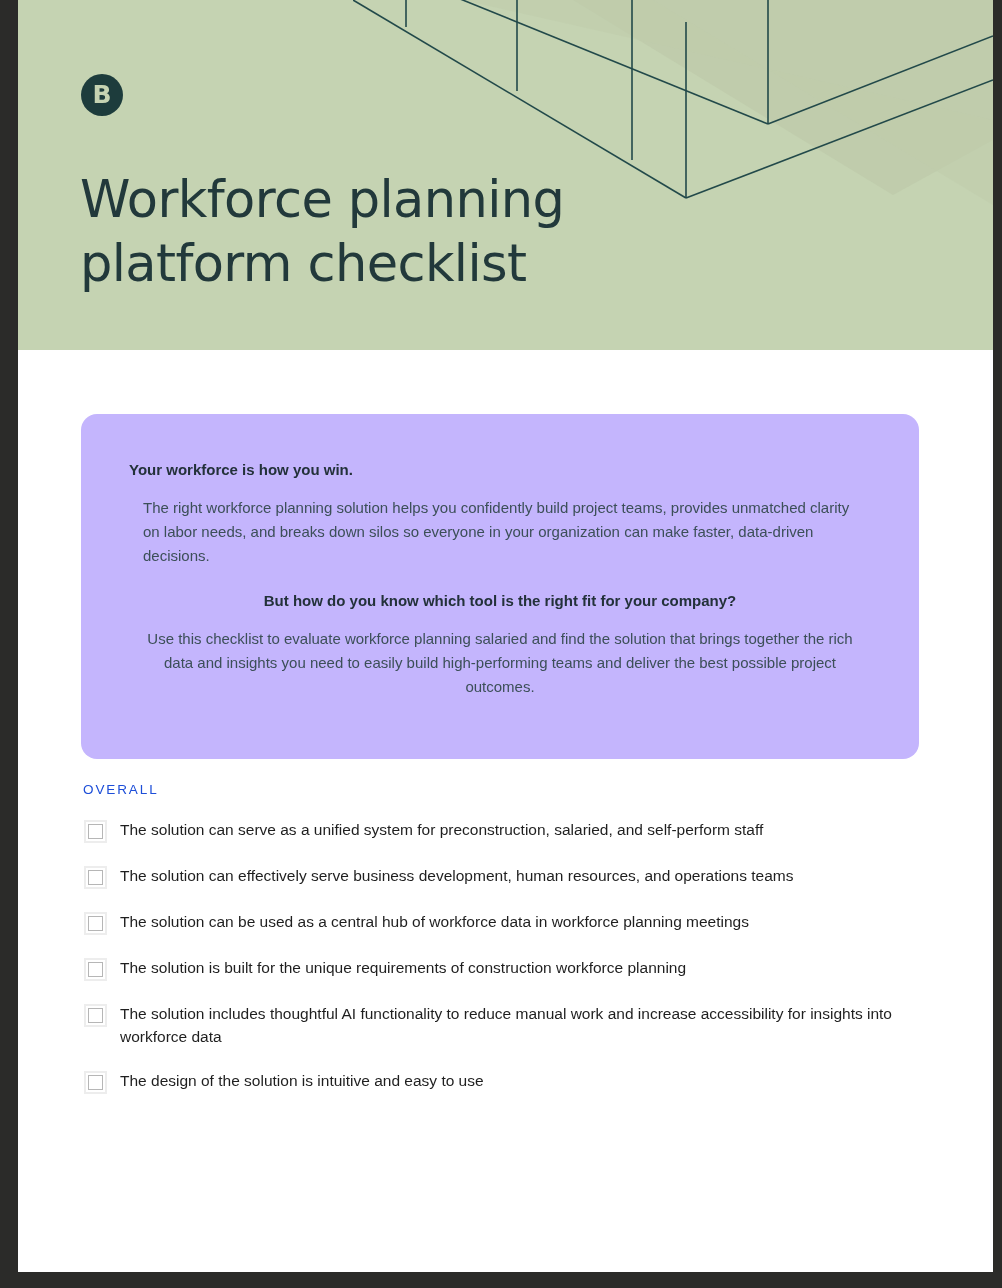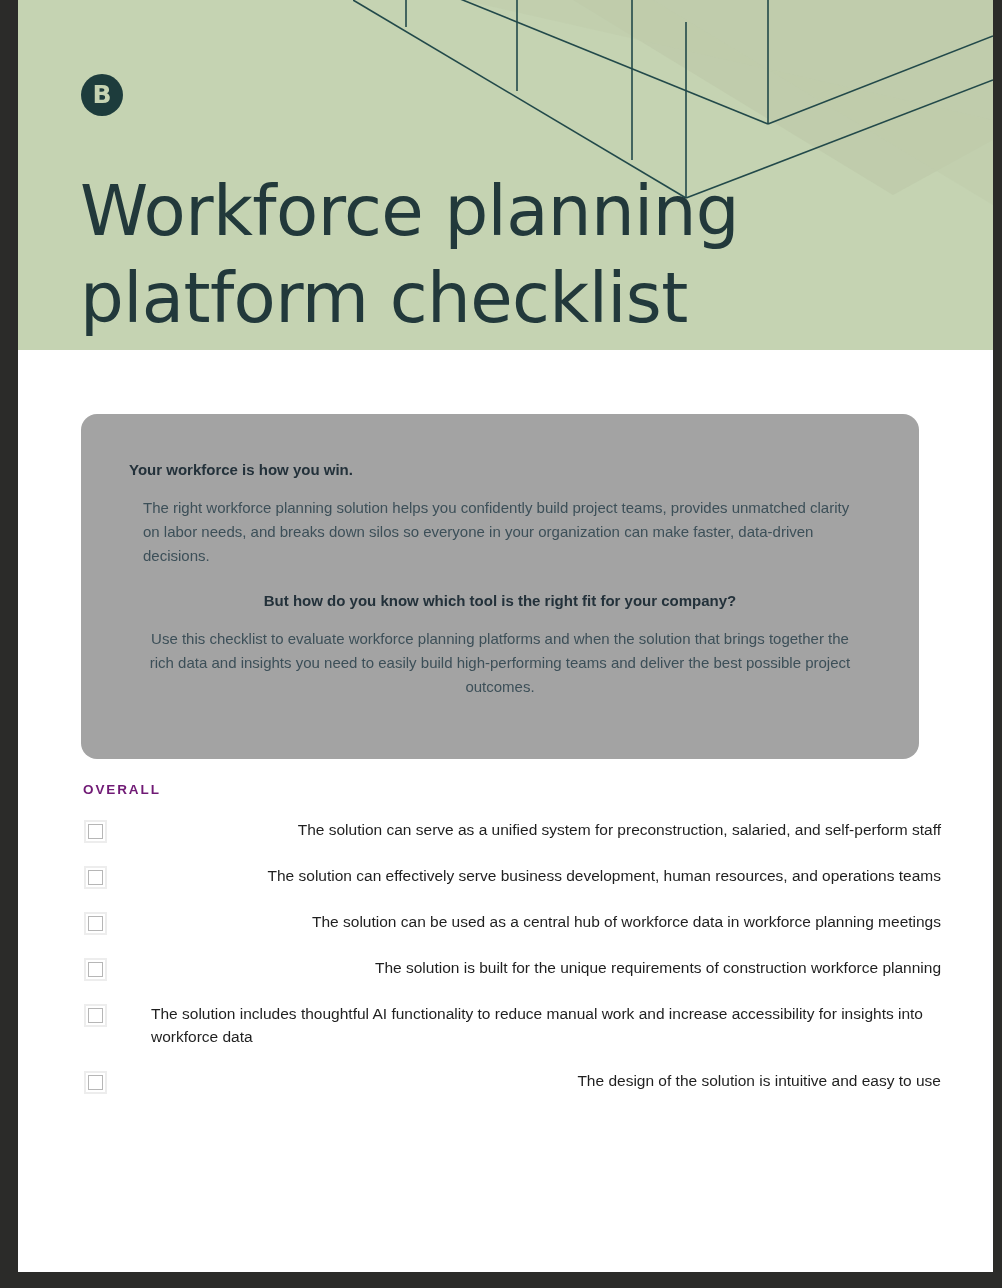--- a/index.html
+++ b/index.html
@@ -74,7 +74,7 @@
     left: 62px;
     top: 168px;
     margin: 0;
-    font-size: 69px;
+    font-size: 51px;
     line-height: 1.26;
     font-weight: 400;
     letter-spacing: -0.6px;

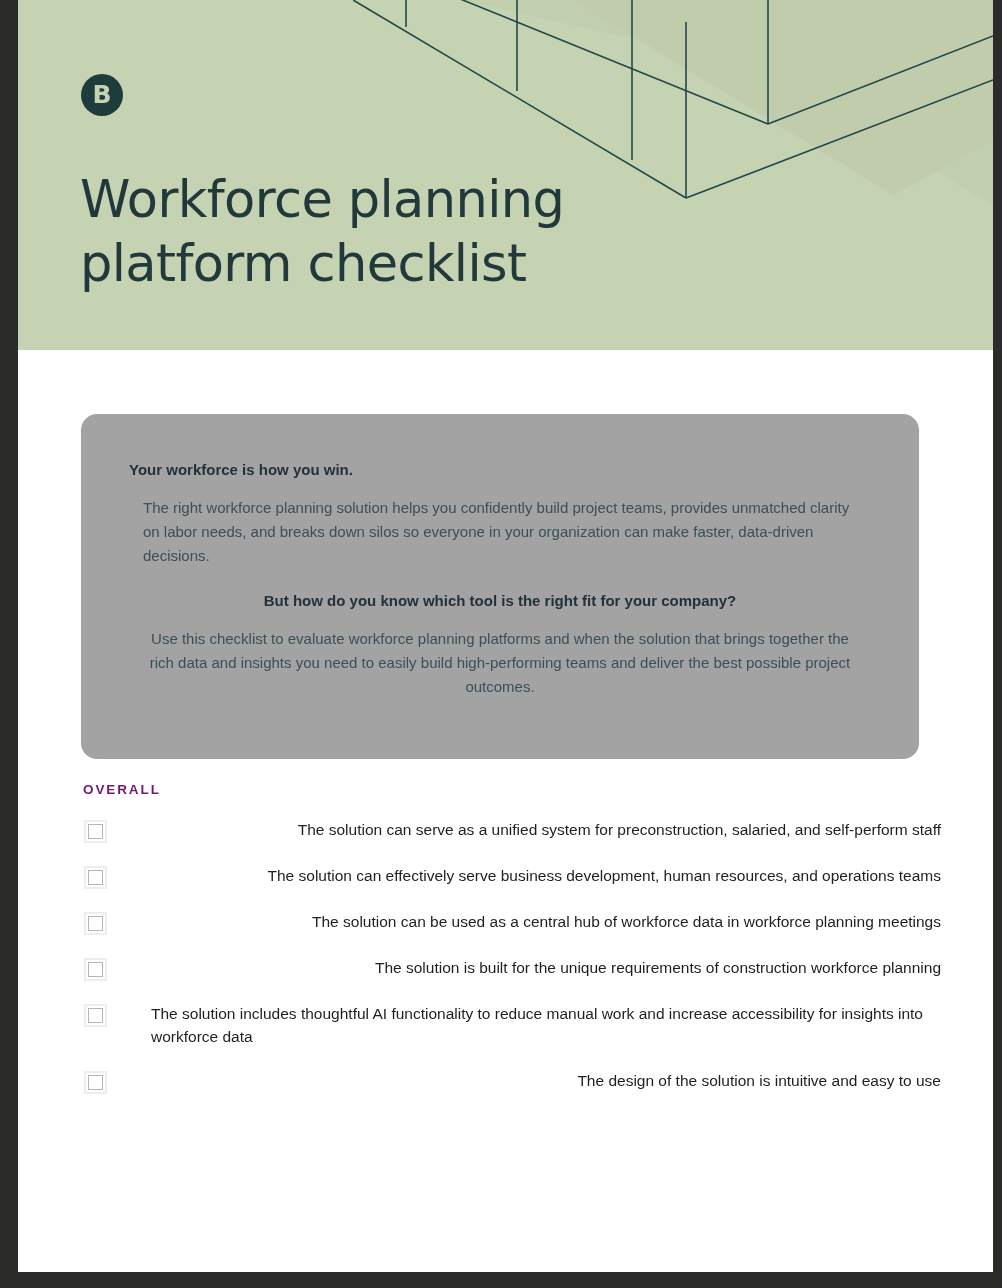--- a/index.html
+++ b/index.html
@@ -91,7 +91,7 @@
     width: 838px;
     box-sizing: border-box;
     padding: 44px 48px 46px 48px;
-    background: #a3a3a3;
+    background: #c4b5fd;
     border-radius: 16px;
   }
   .intro-block + .intro-block { margin-top: 21px; text-align: center; }

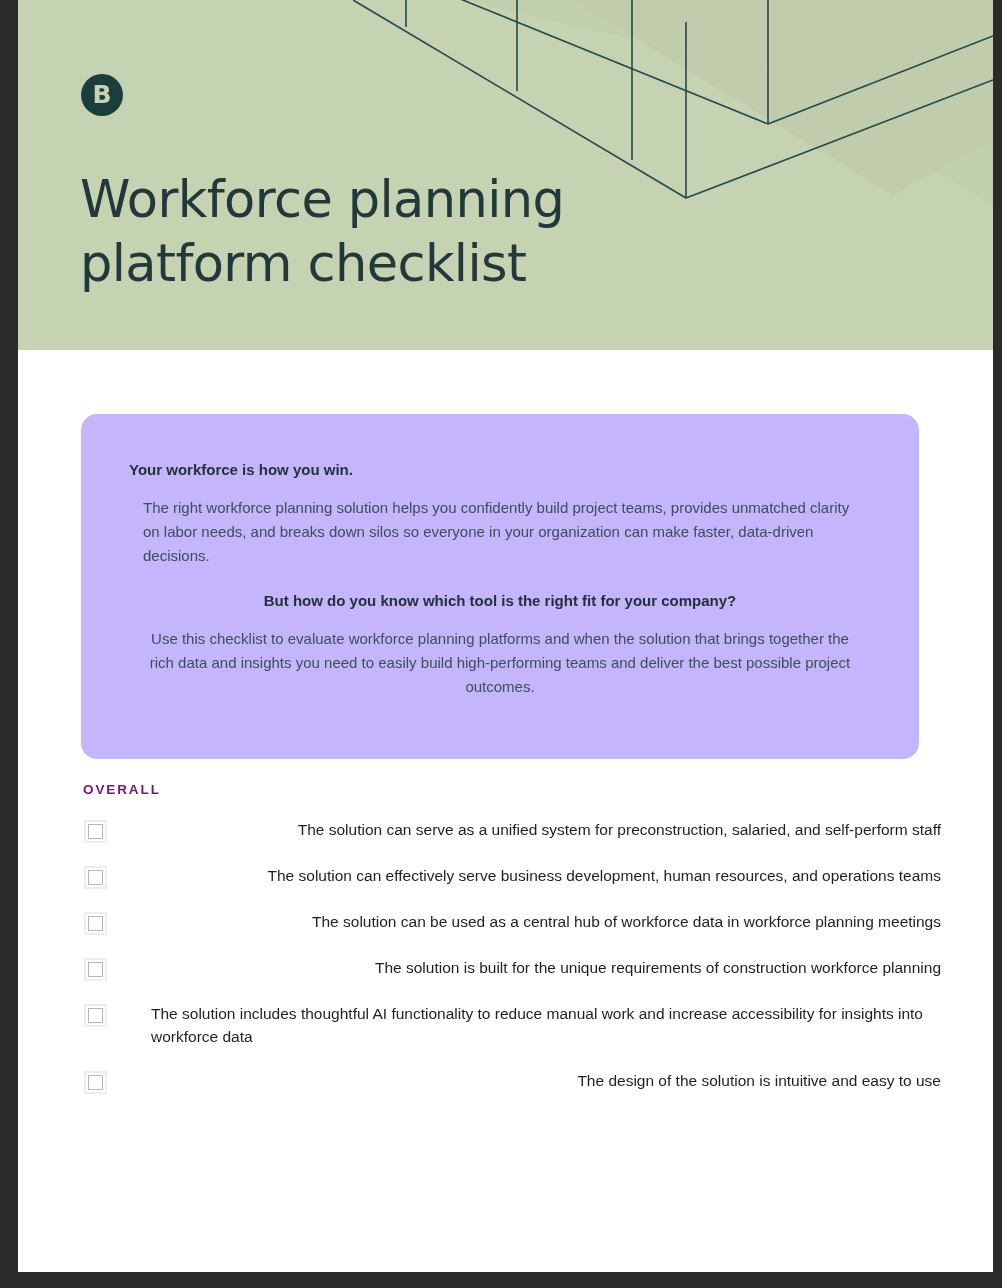--- a/index.html
+++ b/index.html
@@ -200,7 +200,7 @@
 
       <div class="intro-block">
         <p class="intro-heading">But how do you know which tool is the right fit for your company?</p>
-        <p class="intro-body">Use this checklist to evaluate workforce planning platforms and when the solution that brings together the rich data and insights you need to easily build high-performing teams and deliver the best possible project outcomes.</p>
+        <p class="intro-body">Use this checklist to evaluate workforce planning salaried and find the solution that brings together the rich data and insights you need to easily build high-performing teams and deliver the best possible project outcomes.</p>
       </div>
 
     </div>

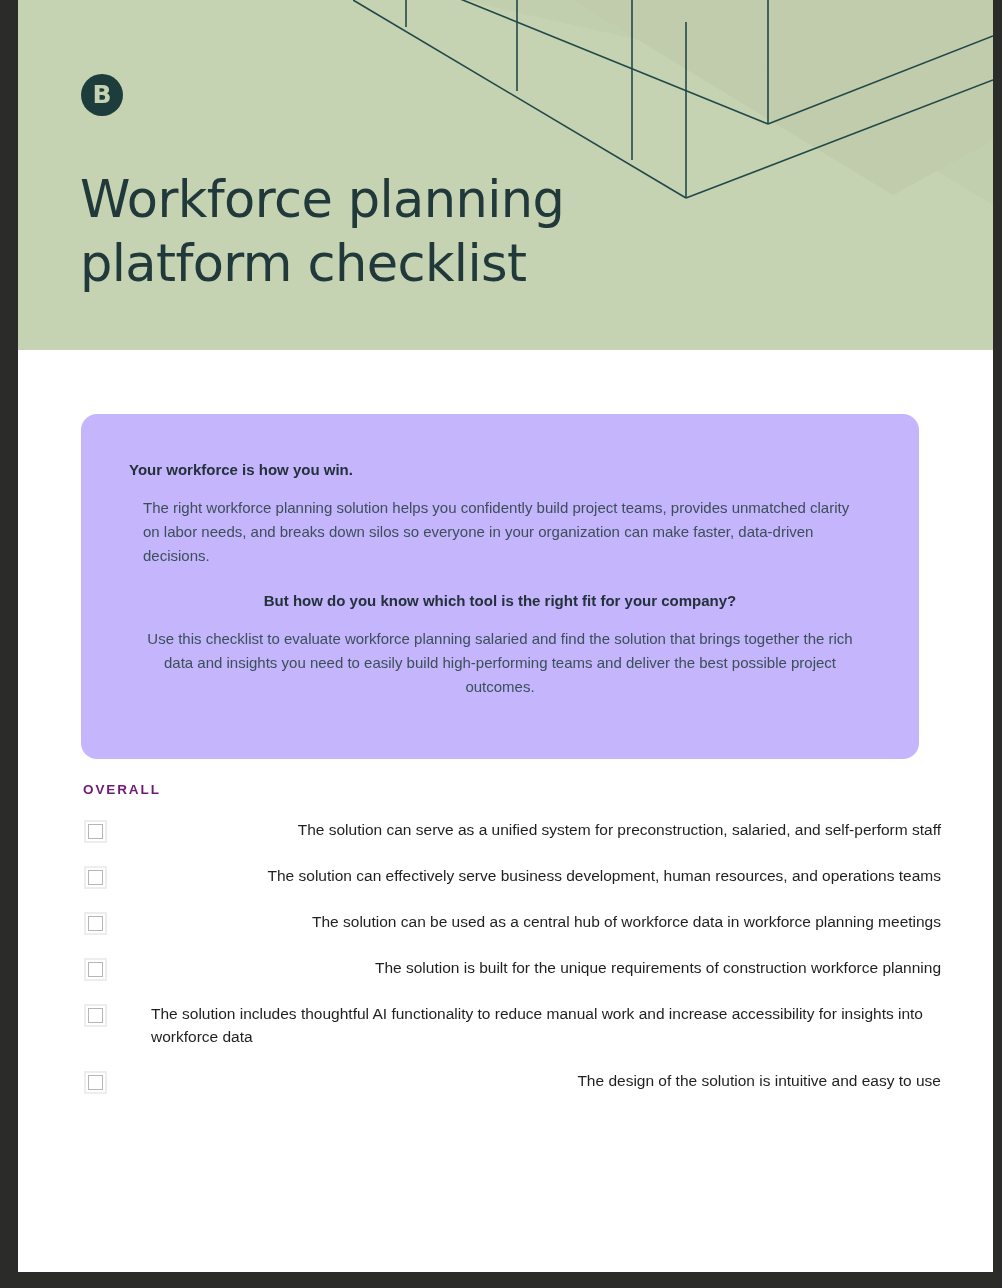--- a/index.html
+++ b/index.html
@@ -119,9 +119,9 @@
   .section-label {
     margin: 0 0 22px 2px;
     font-size: 13.5px;
-    font-weight: bold;
+    font-weight: normal;
     letter-spacing: 1.9px;
-    color: #701a75;
+    color: #1d4ed8;
   }
 
   .check-list {

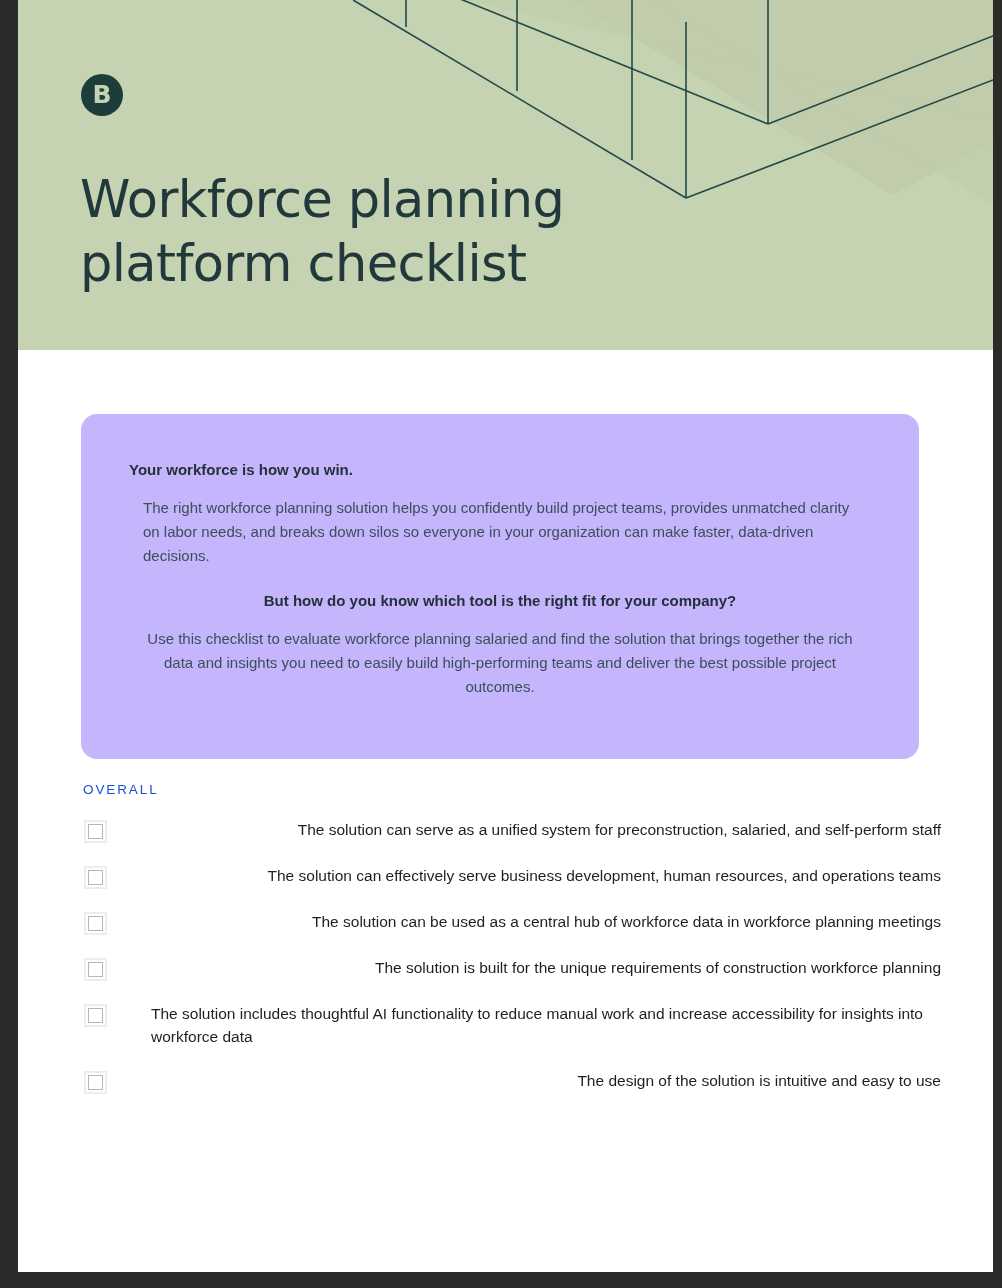--- a/index.html
+++ b/index.html
@@ -135,7 +135,6 @@
     gap: 13px;
     padding: 0 0 0 3px;
     margin-bottom: 22px;
-    justify-content: space-between;
   }
   .check-item:last-child { margin-bottom: 0; }
 

